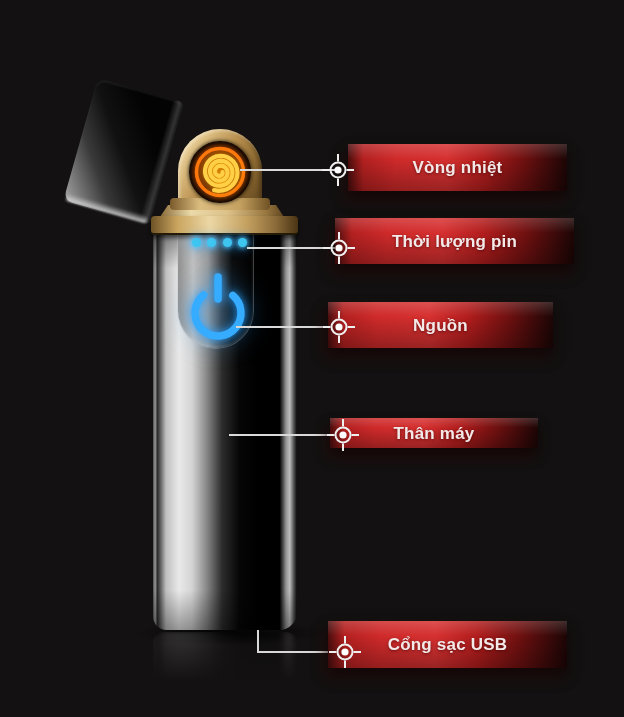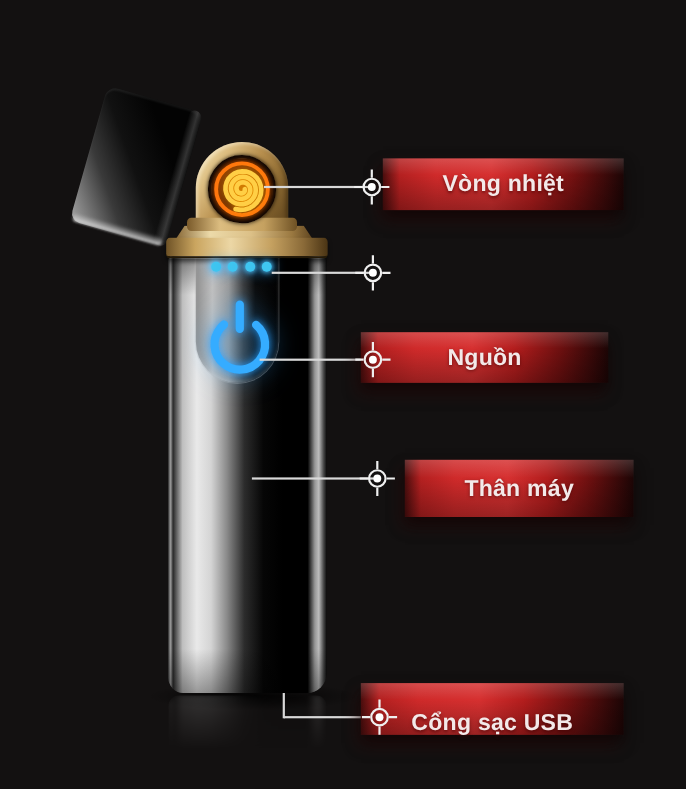--- a/index.html
+++ b/index.html
@@ -92,7 +92,7 @@
          linear-gradient(180deg,rgba(255,255,255,.16),rgba(255,255,255,0) 32%,rgba(0,0,0,.28) 100%),
          linear-gradient(90deg,#4a0d0d 0%,#b42020 7%,#cf2a2a 22%,#d63030 45%,#b31d1d 62%,#701010 80%,#3a0909 93%,#1c0505 100%);
        box-shadow:0 7px 12px rgba(0,0,0,.55),-3px 9px 14px rgba(70,10,10,.4);}
-  .banner-label{font-weight:700;font-size:21px;line-height:1;color:#f3e9e9;
+  .banner-label{font-weight:700;font-size:17px;line-height:1;color:#f3e9e9;
        letter-spacing:.2px;text-shadow:0 1px 3px rgba(60,0,0,.6);}
   .b1{left:348px;top:144px;width:219px;height:47px;}
   .b2{left:335px;top:218px;width:239px;height:46px;}

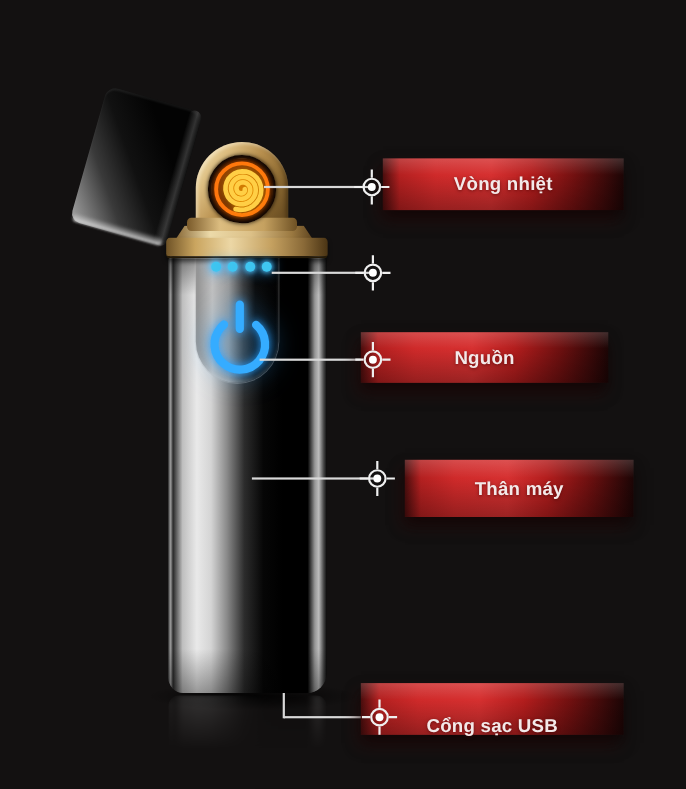--- a/index.html
+++ b/index.html
@@ -147,6 +147,9 @@
   <div class="abs banner b1">
     <span class="banner-label">Vòng nhiệt</span>
   </div>
+  <div class="abs banner b2">
+    <span class="banner-label">Thời lượng pin</span>
+  </div>
   <div class="abs banner b3">
     <span class="banner-label">Nguồn</span>
   </div>

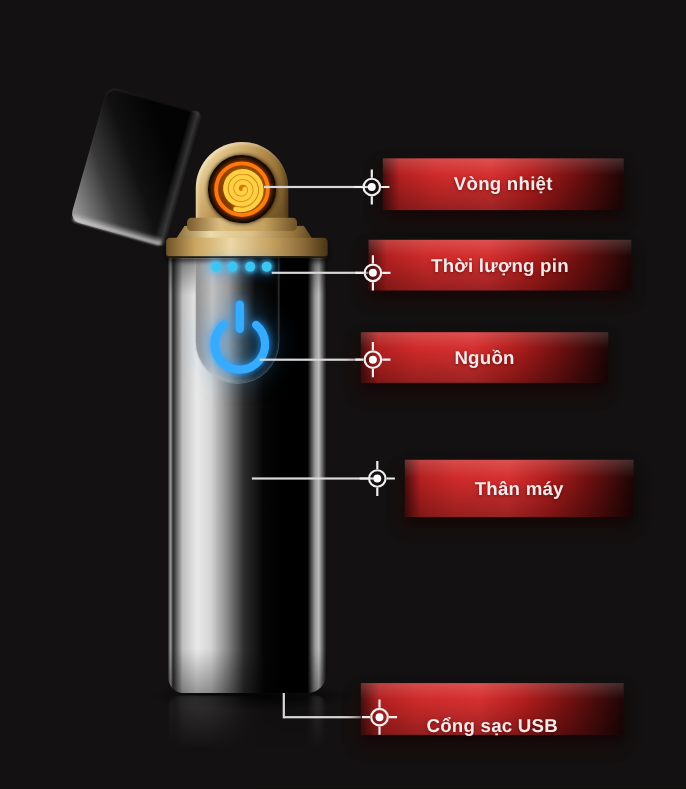--- a/index.html
+++ b/index.html
@@ -97,7 +97,7 @@
   .b1{left:348px;top:144px;width:219px;height:47px;}
   .b2{left:335px;top:218px;width:239px;height:46px;}
   .b3{left:328px;top:302px;width:225px;height:46px;text-align:right;}
-  .b4{left:330px;top:418px;width:208px;height:52px;margin-left:38px;}
+  .b4{left:330px;top:418px;width:208px;height:30px;}
   .b5{left:328px;top:621px;width:239px;height:47px;align-items:flex-end;}
 
   

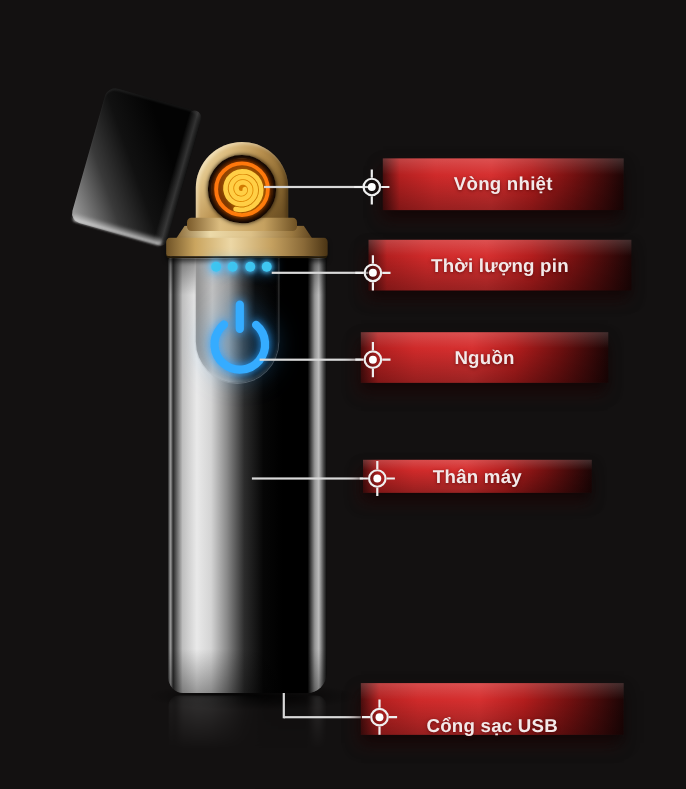--- a/index.html
+++ b/index.html
@@ -98,7 +98,7 @@
   .b2{left:335px;top:218px;width:239px;height:46px;}
   .b3{left:328px;top:302px;width:225px;height:46px;text-align:right;}
   .b4{left:330px;top:418px;width:208px;height:30px;}
-  .b5{left:328px;top:621px;width:239px;height:47px;align-items:flex-end;}
+  .b5{left:328px;top:621px;width:239px;height:47px;}
 
   
   .xh{z-index:7;}

